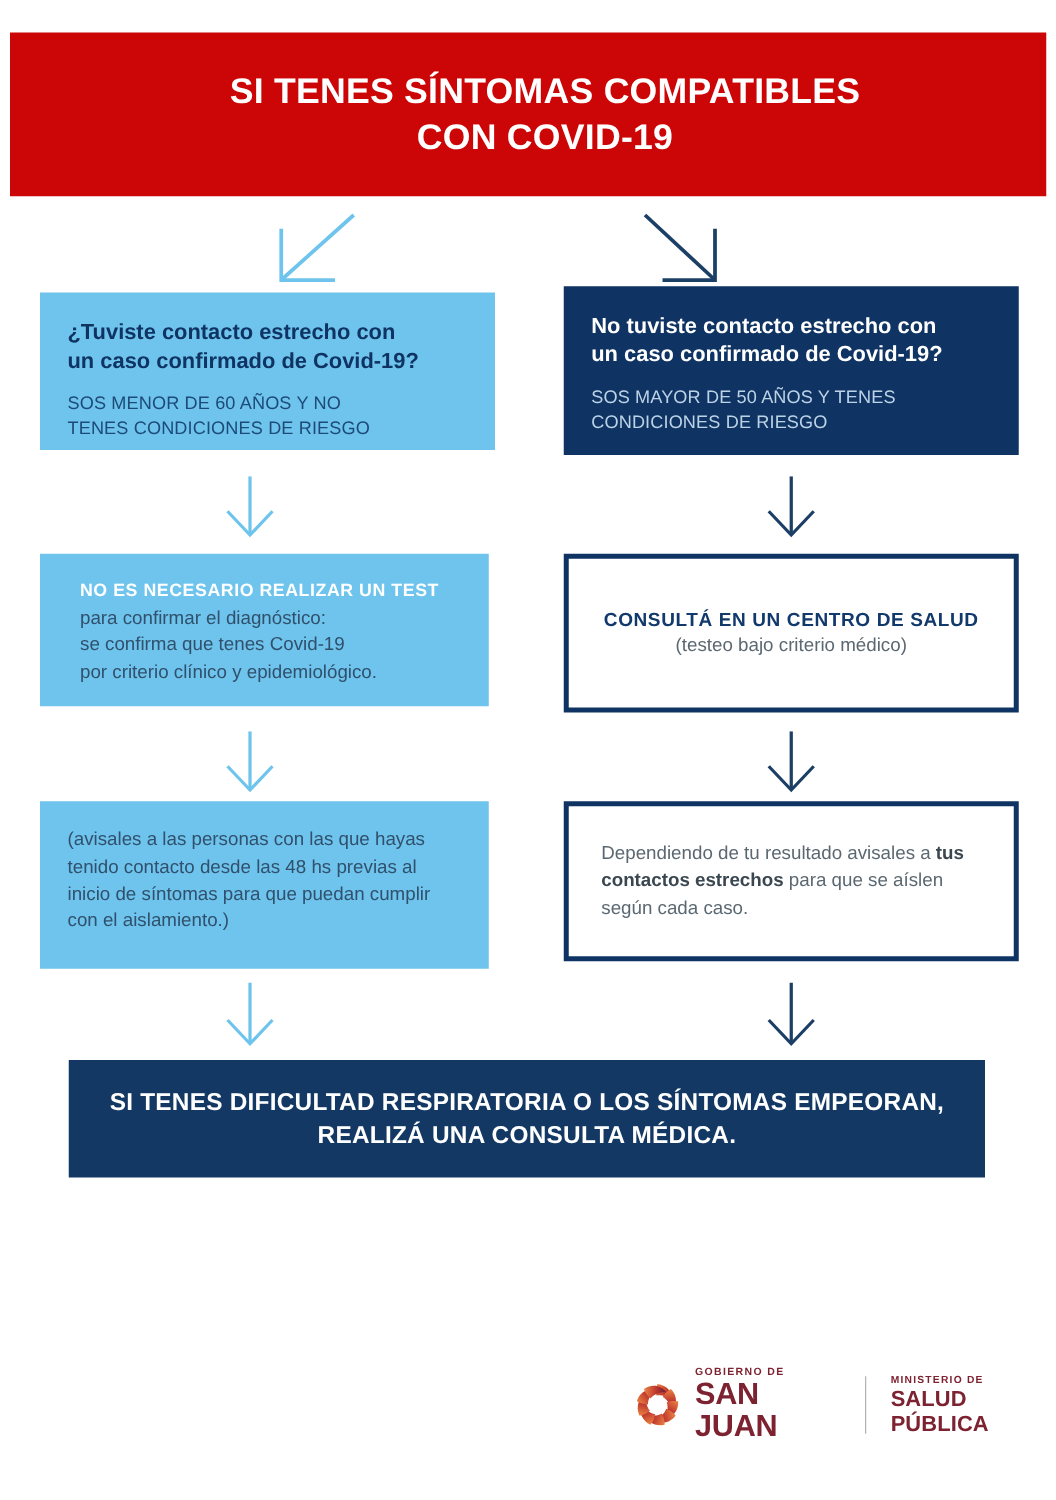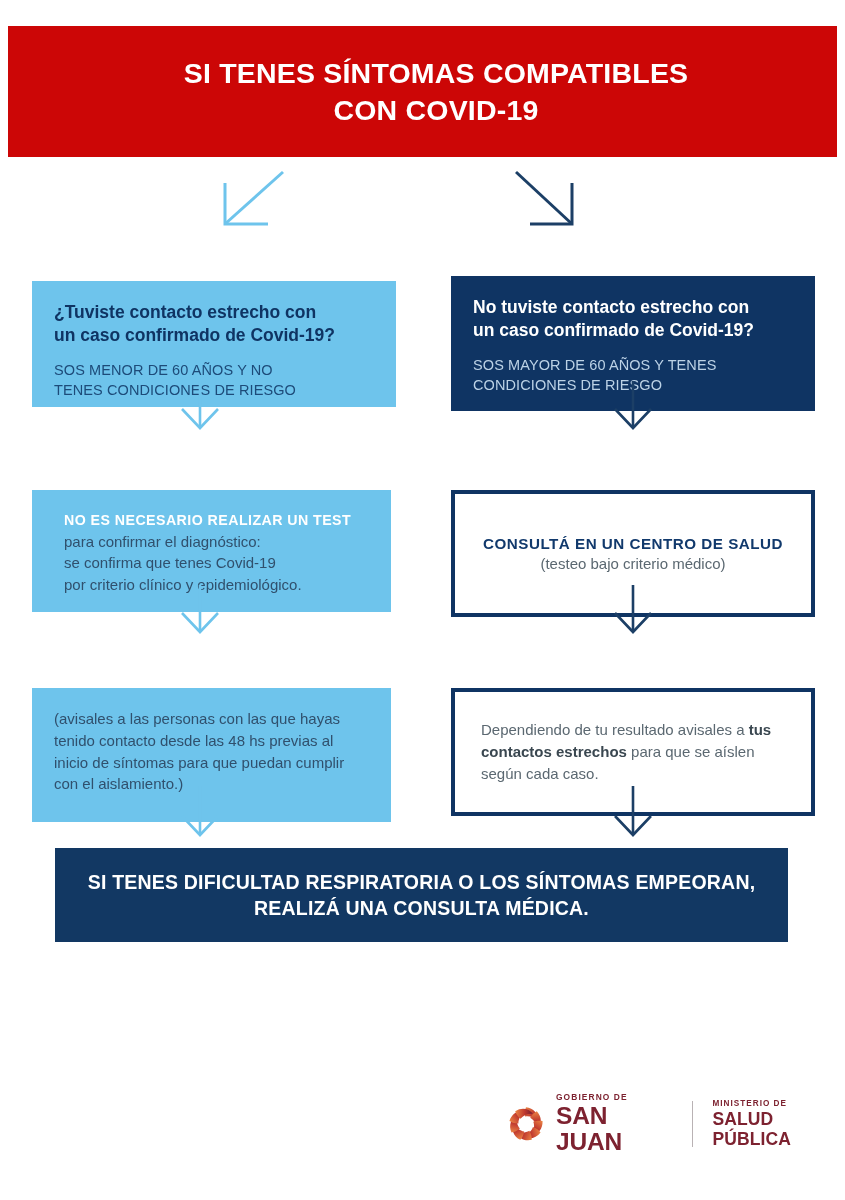--- a/index.html
+++ b/index.html
@@ -58,7 +58,6 @@
   .box {
     position: absolute;
     padding: 20px 22px;
-    margin-top: 47px;
   }
   .box.filled-light { background: #6ec4ec; }
   .box.filled-navy  { background: #0f3463; }

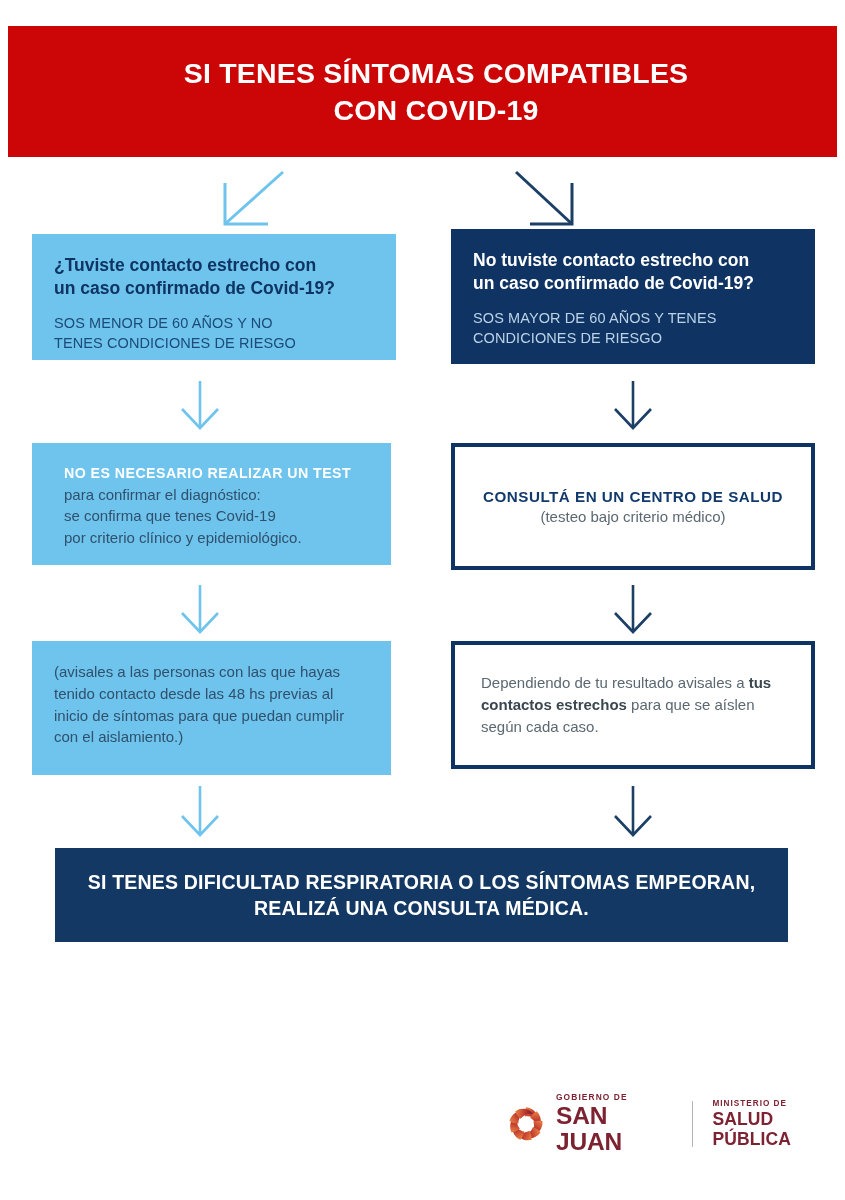--- a/index.html
+++ b/index.html
@@ -240,7 +240,7 @@
       <span>un caso confirmado de Covid-19?</span>
     </div>
     <div class="bx-sub lightbl">
-      <span>SOS MAYOR DE 60 AÑOS Y  TENES</span><br>
+      <span>SOS MAYOR DE 50 AÑOS Y  TENES</span><br>
       <span>CONDICIONES DE RIESGO</span>
     </div>
   </div>

